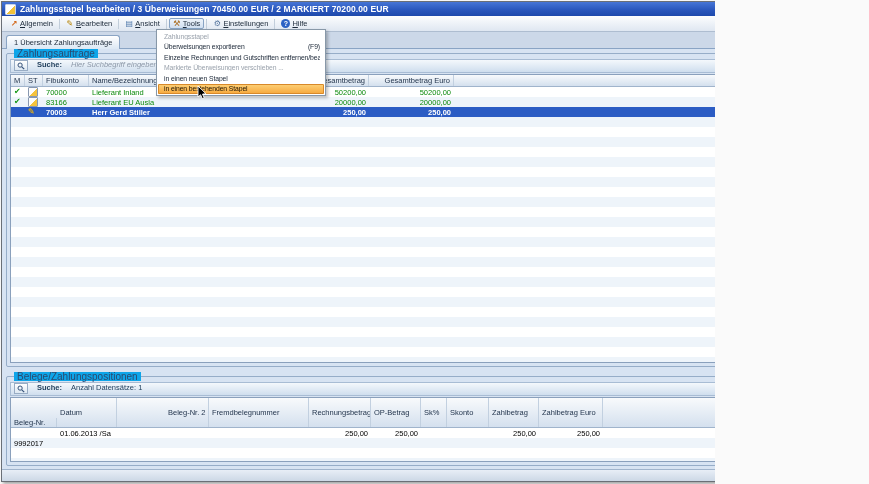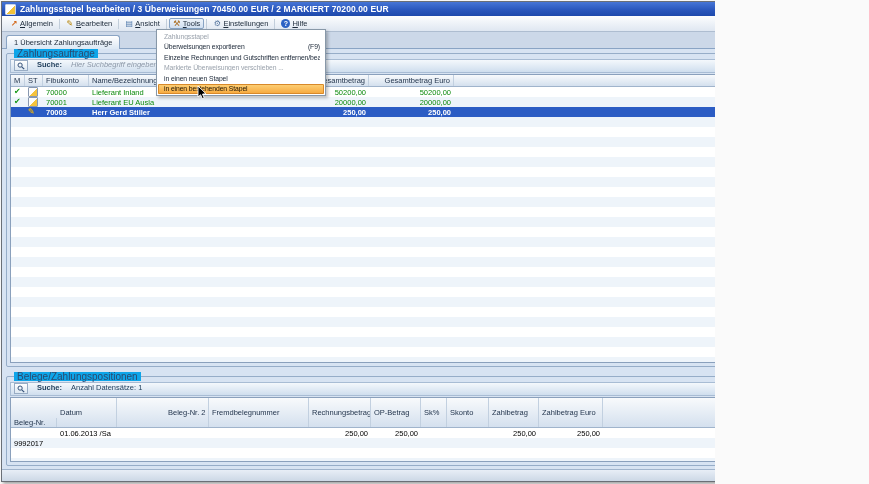--- a/index.html
+++ b/index.html
@@ -242,7 +242,7 @@
                   <div class="tcell c-st">
                     <span class="doc-icon"></span>
                   </div>
-                  <div class="tcell c-fibu">70001</div>
+                  <div class="tcell c-fibu">83166</div>
                   <div class="tcell c-name">Lieferant EU Ausla</div>
                   <div class="tcell c-gesamt num">20000,00</div>
                   <div class="tcell c-euro num">20000,00</div>

